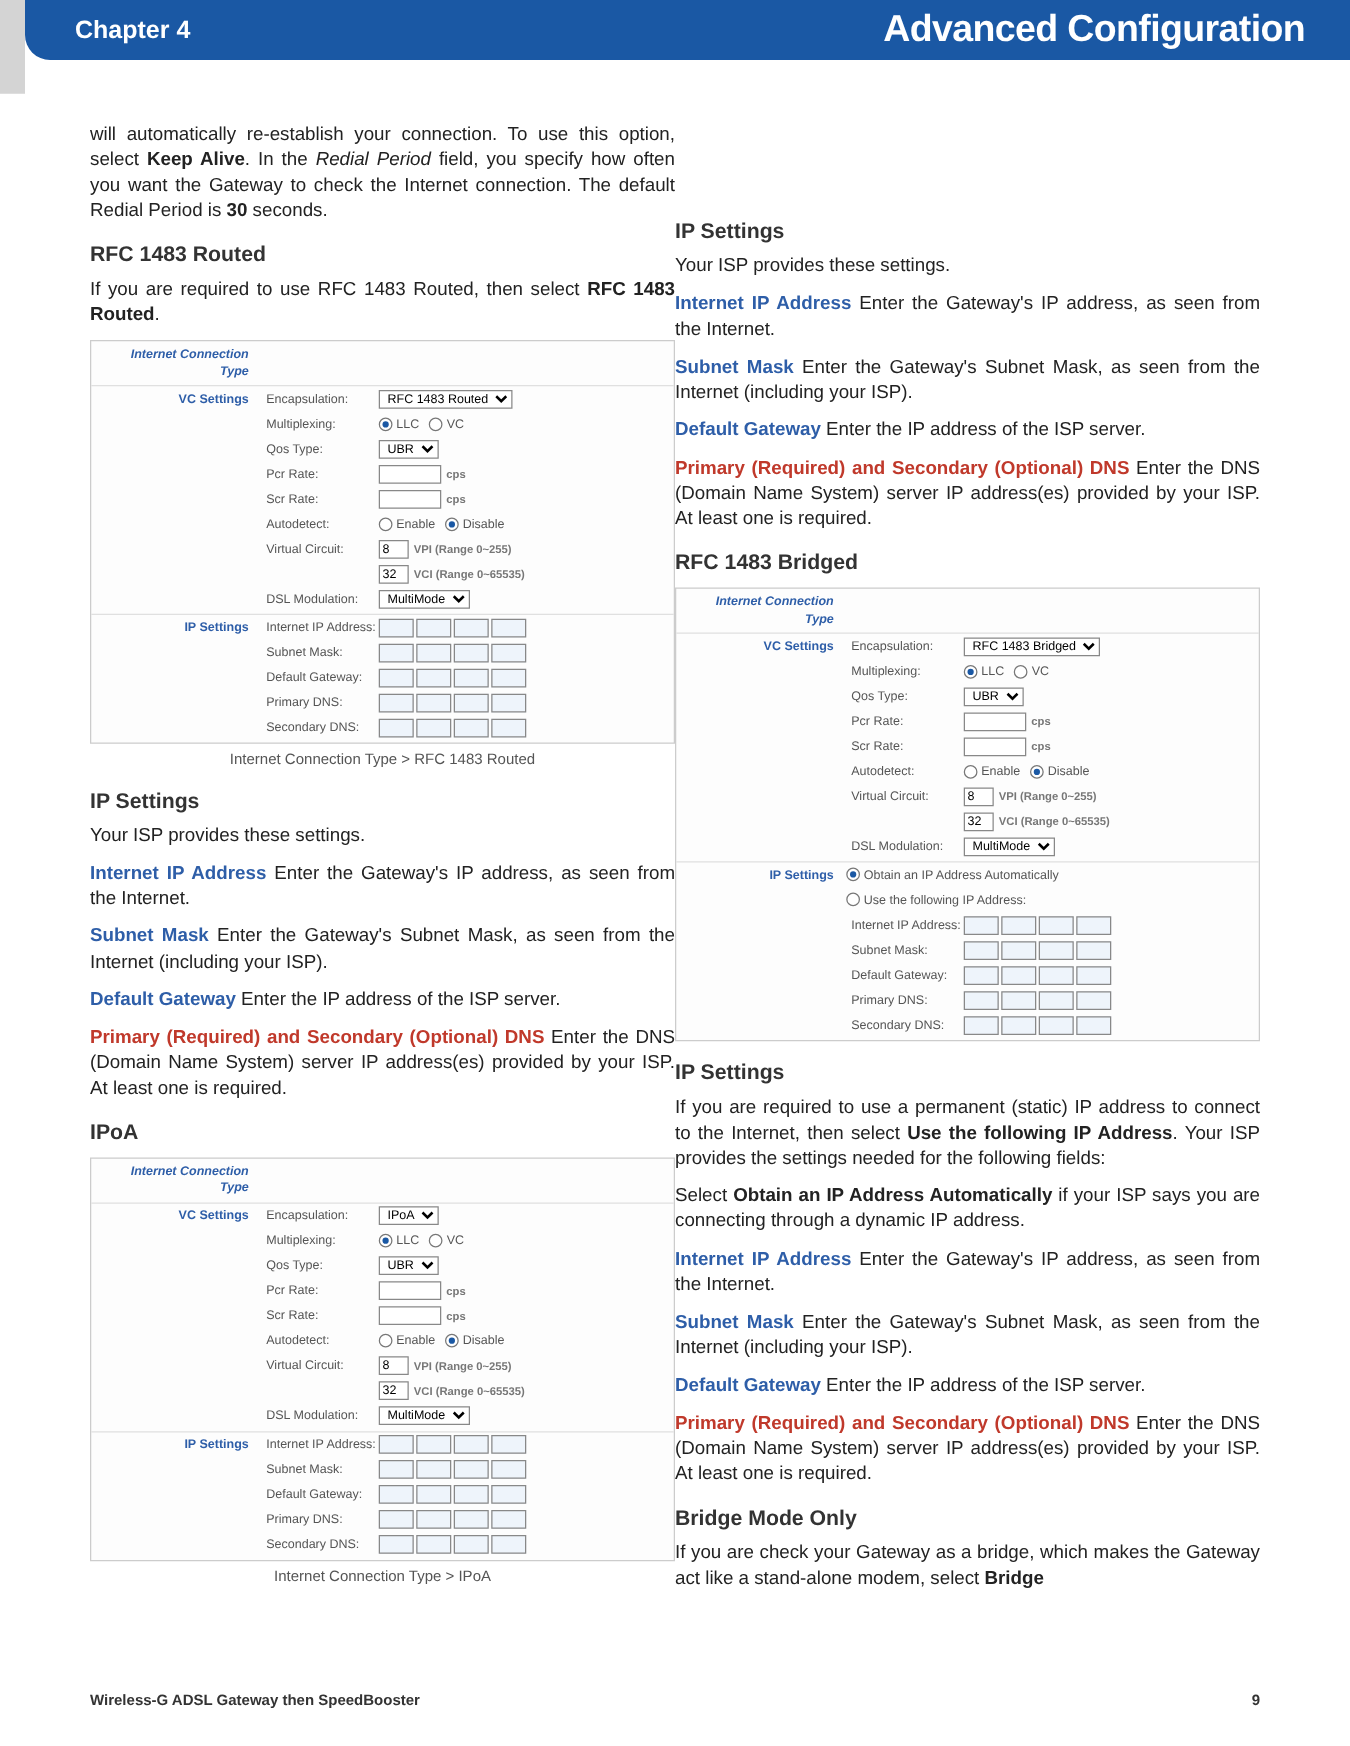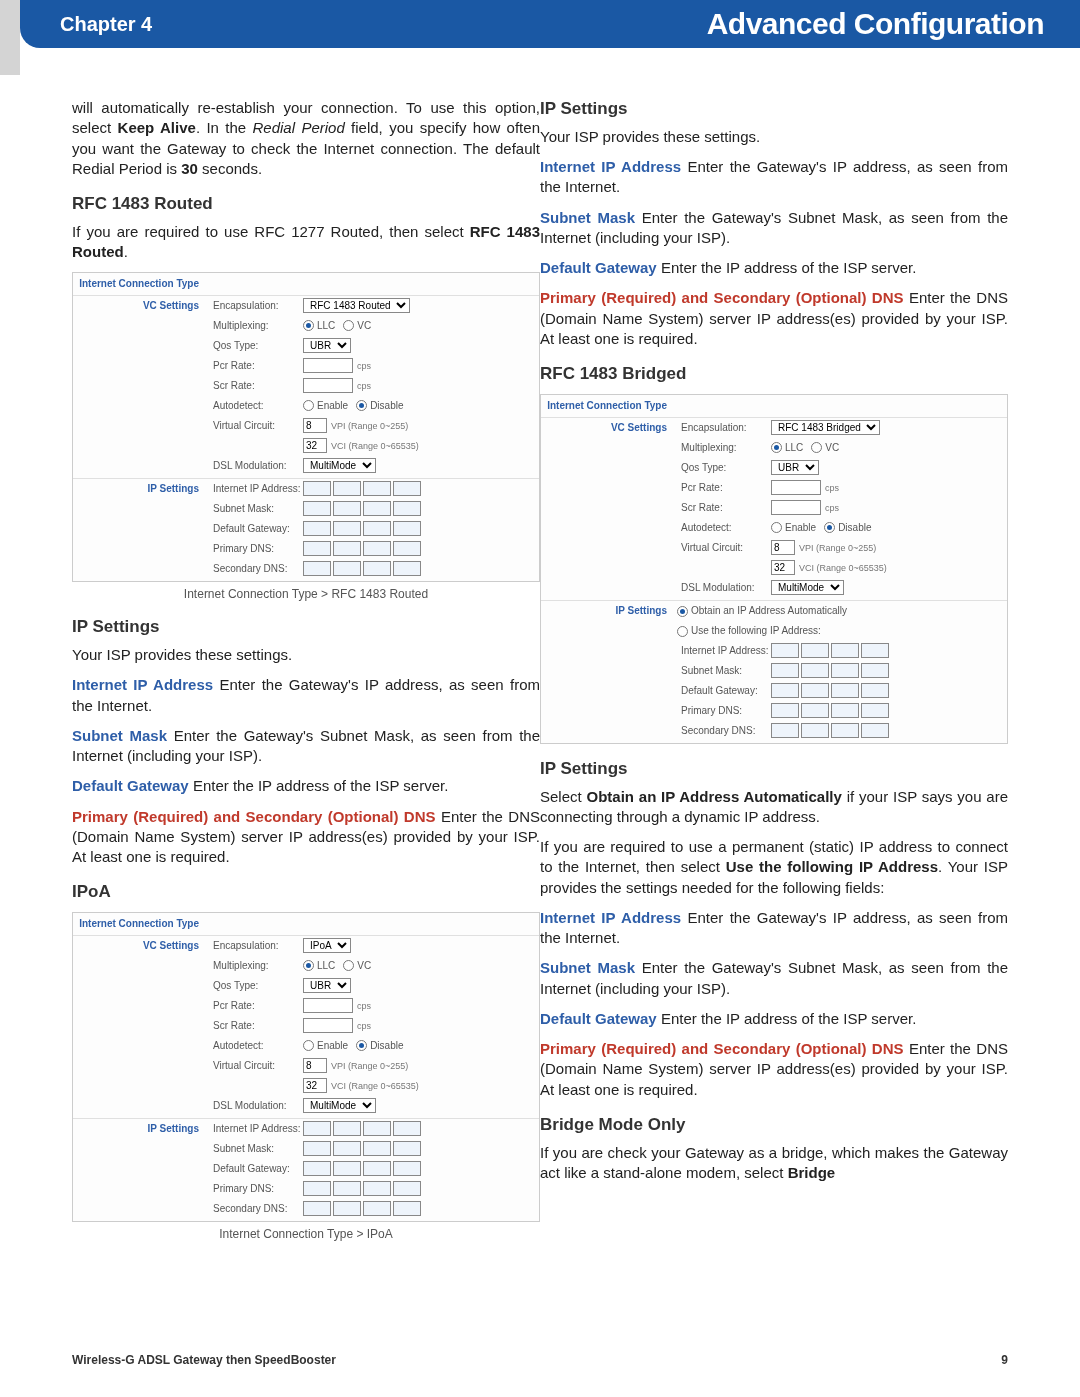--- a/index.html
+++ b/index.html
@@ -48,6 +48,7 @@
   .columns {
     display: flex;
     padding: 50px 72px 0 72px;
+    align-items: flex-end;
   }
   .col {
     flex: 1;

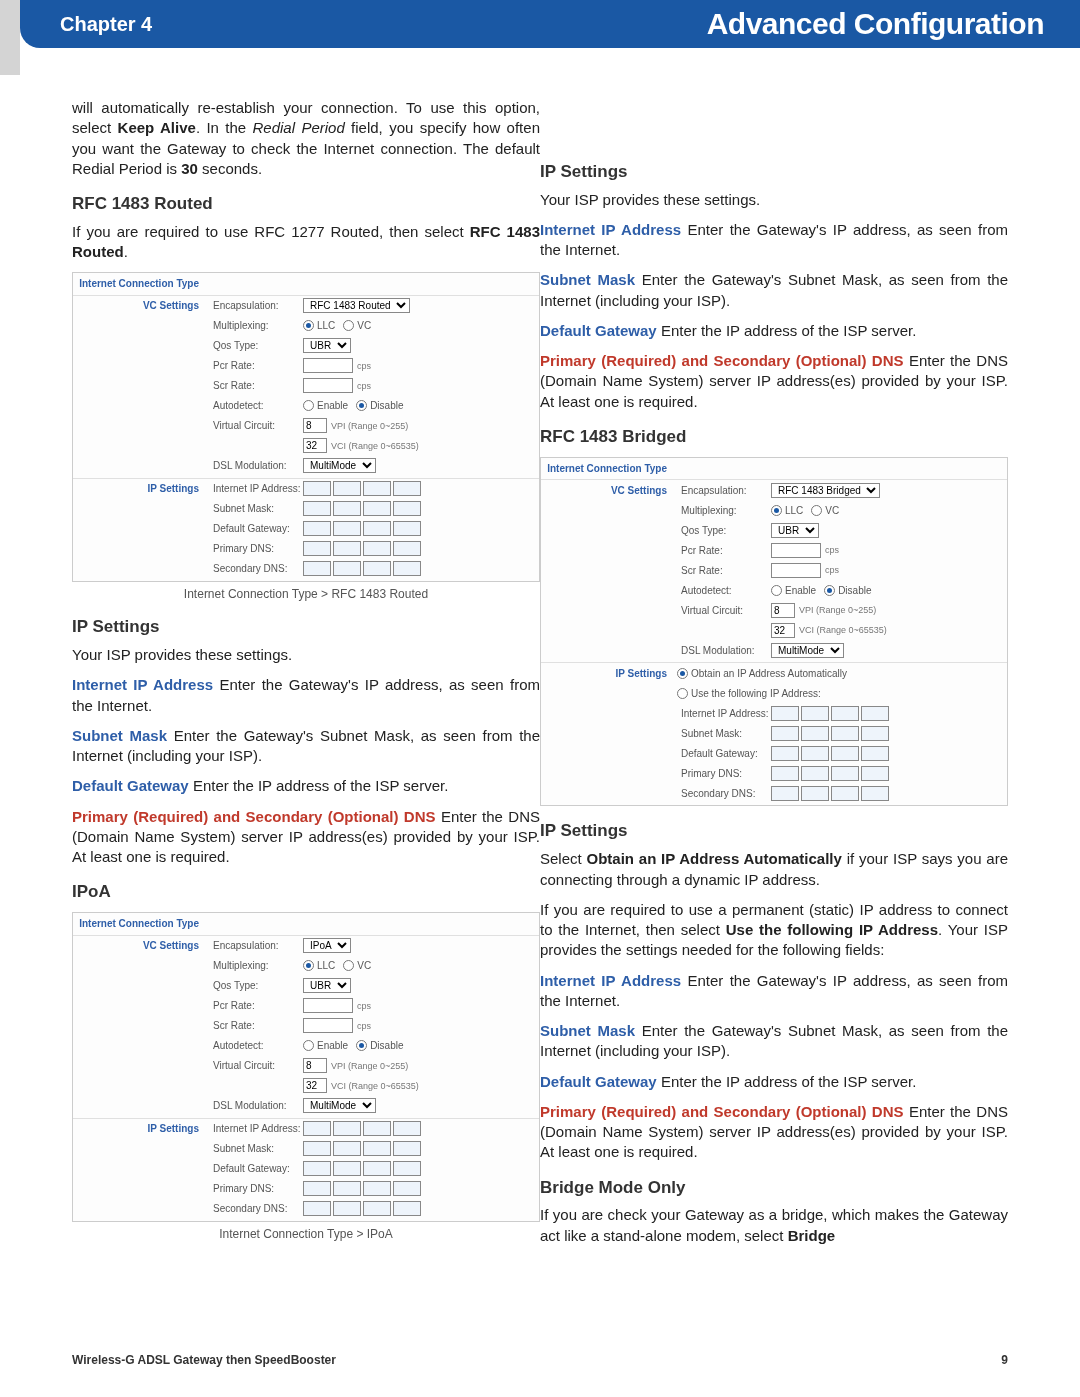--- a/index.html
+++ b/index.html
@@ -156,7 +156,7 @@
 
       <h4 class="sec">RFC 1483 Routed</h4>
       <p>
-        <span>If you are required to use RFC 1277 Routed, then select </span><b>RFC 1483 Routed</b>.
+        <span>If you are required to use RFC 1483 Routed, then select </span><b>RFC 1483 Routed</b>.
       </p>
 
       <div class="screenshot">

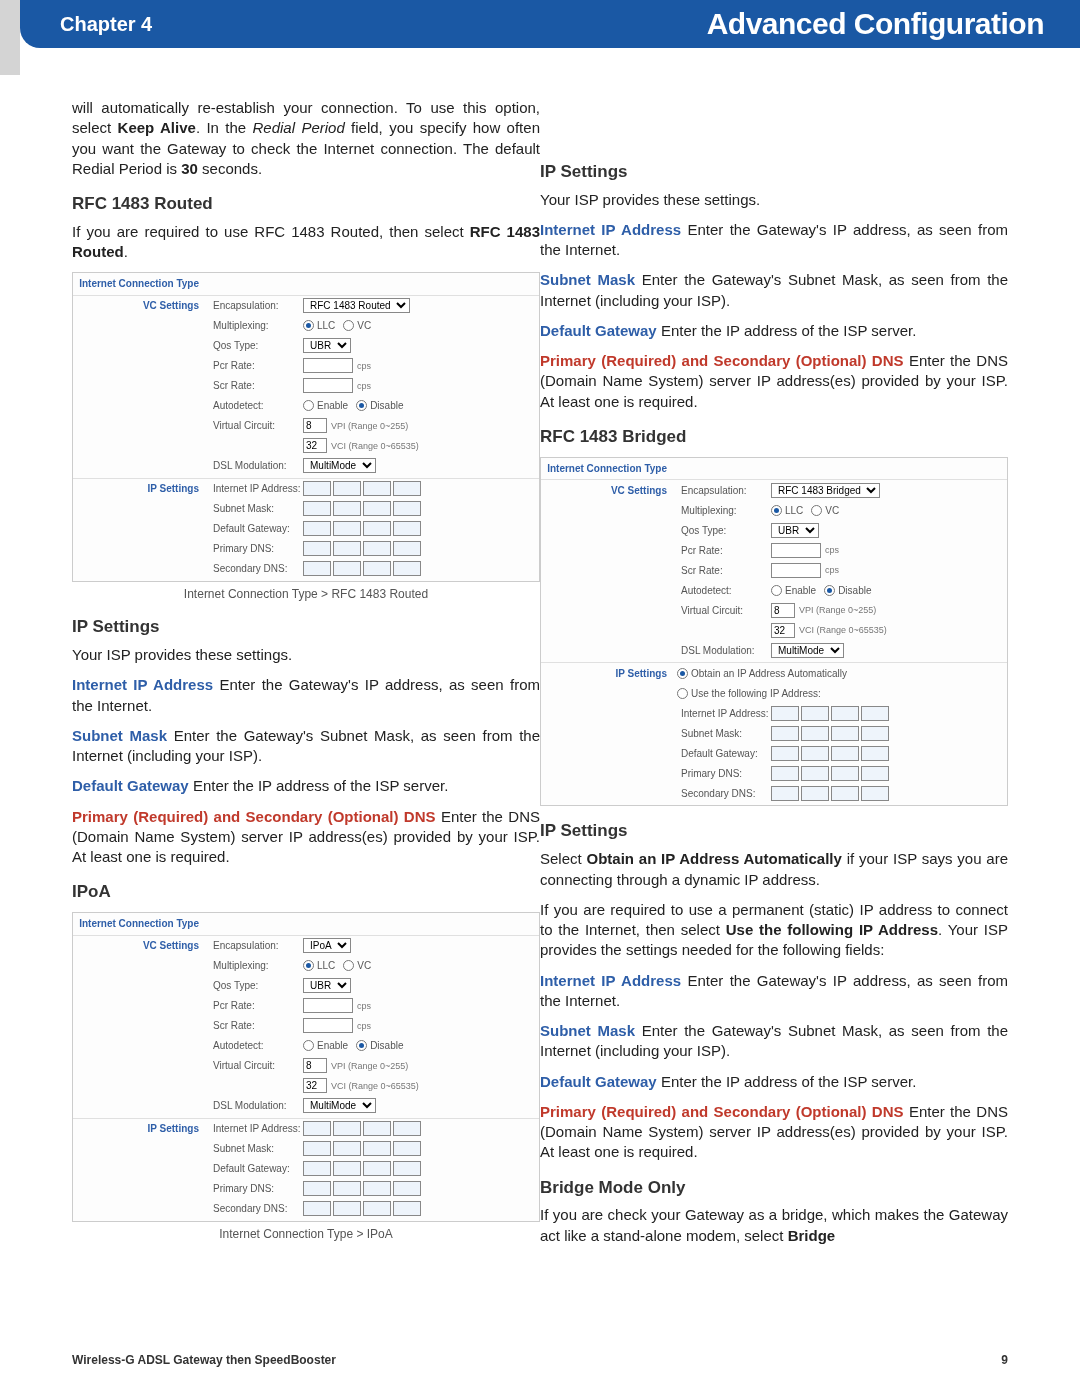--- a/index.html
+++ b/index.html
@@ -88,6 +88,7 @@
     color: #2e5ea8;
     border-bottom: 1px solid #e0e0e0;
     font-size: 10px;
+    font-style: italic;
   }
   .screenshot .head-row .left-lbl { width: 120px; text-align: right; padding-right: 10px; }
   .screenshot .row {

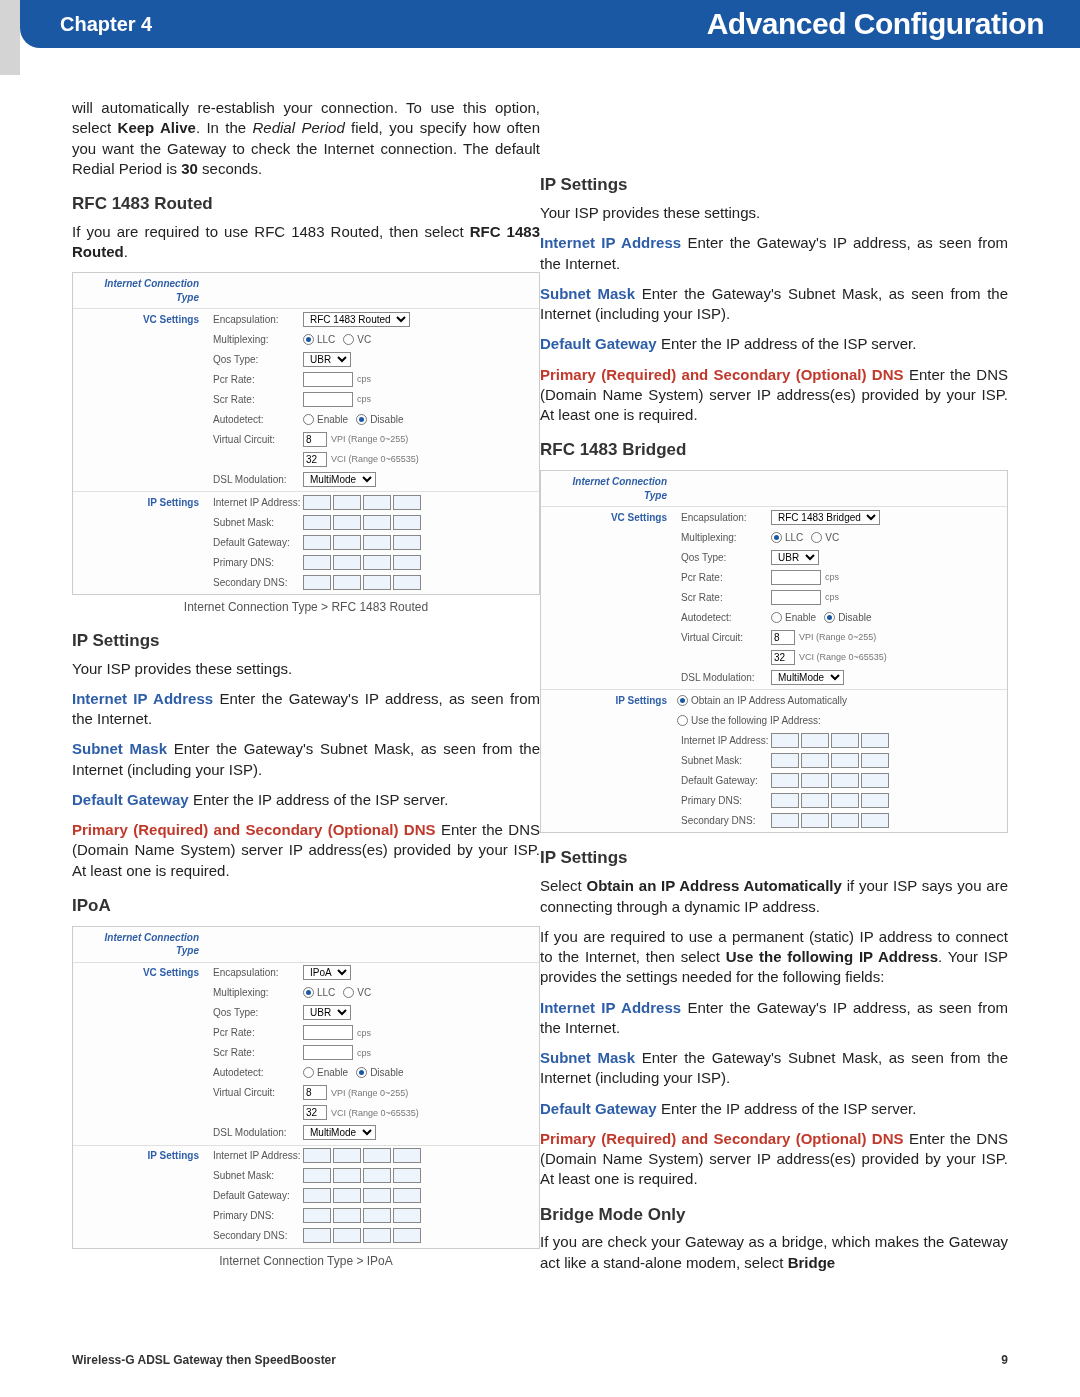--- a/index.html
+++ b/index.html
@@ -112,7 +112,7 @@
     margin-right: 2px;
     background: #eef4fb;
   }
-  .screenshot .smallnote { font-size: 9px; color: #777; margin-left: 4px; white-space: nowrap; }
+  .screenshot .smallnote { font-size: 9px; color: #777; margin-left: 4px; white-space: nowrap; font-weight: bold; }
   .screenshot .radio-lbl { font-size: 10px; margin-right: 8px; }
   .caption {
     text-align: center;

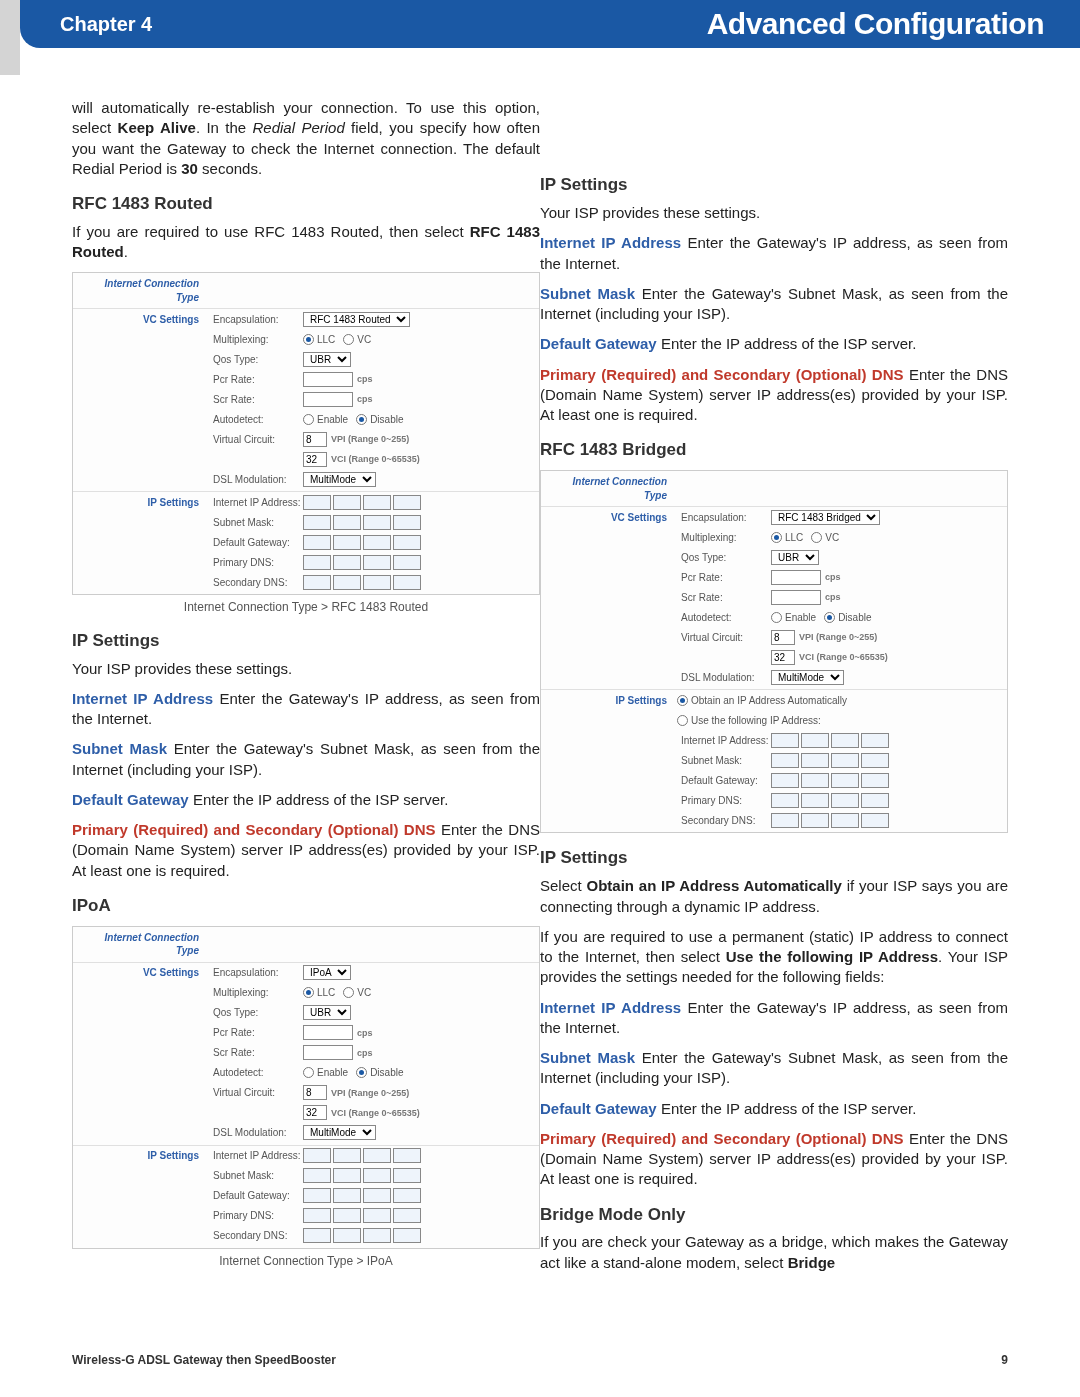--- a/index.html
+++ b/index.html
@@ -449,8 +449,8 @@
       </div>
 
       <h4 class="sec">IP Settings</h4>
+      <p><span>If you are required to use a permanent (static) IP address to connect to the Internet, then select </span><b>Use the following IP Address</b><span>. Your ISP provides the settings needed for the following fields:</span></p>
       <p><span>Select </span><b>Obtain an IP Address Automatically</b><span> if your ISP says you are connecting through a dynamic IP address.</span></p>
-      <p><span>If you are required to use a permanent (static) IP address to connect to the Internet, then select </span><b>Use the following IP Address</b><span>. Your ISP provides the settings needed for the following fields:</span></p>
       <p><span class="term">Internet IP Address</span><span>  Enter the Gateway's IP address, as seen from the Internet.</span></p>
       <p><span class="term">Subnet Mask</span><span>  Enter the Gateway's Subnet Mask, as seen from the Internet (including your ISP).</span></p>
       <p><span class="term">Default Gateway</span><span>  Enter the IP address of the ISP server.</span></p>

